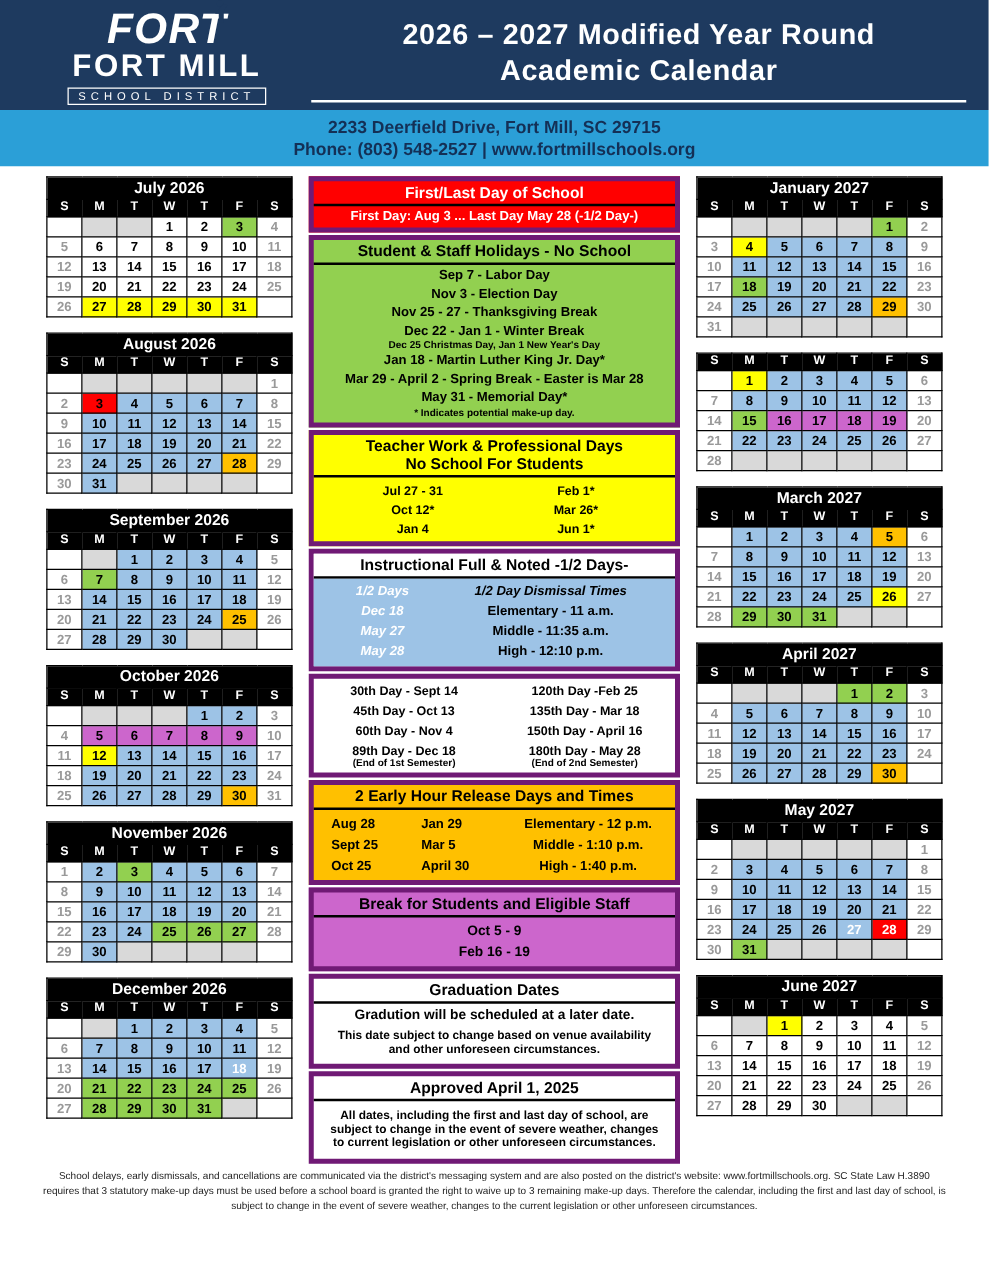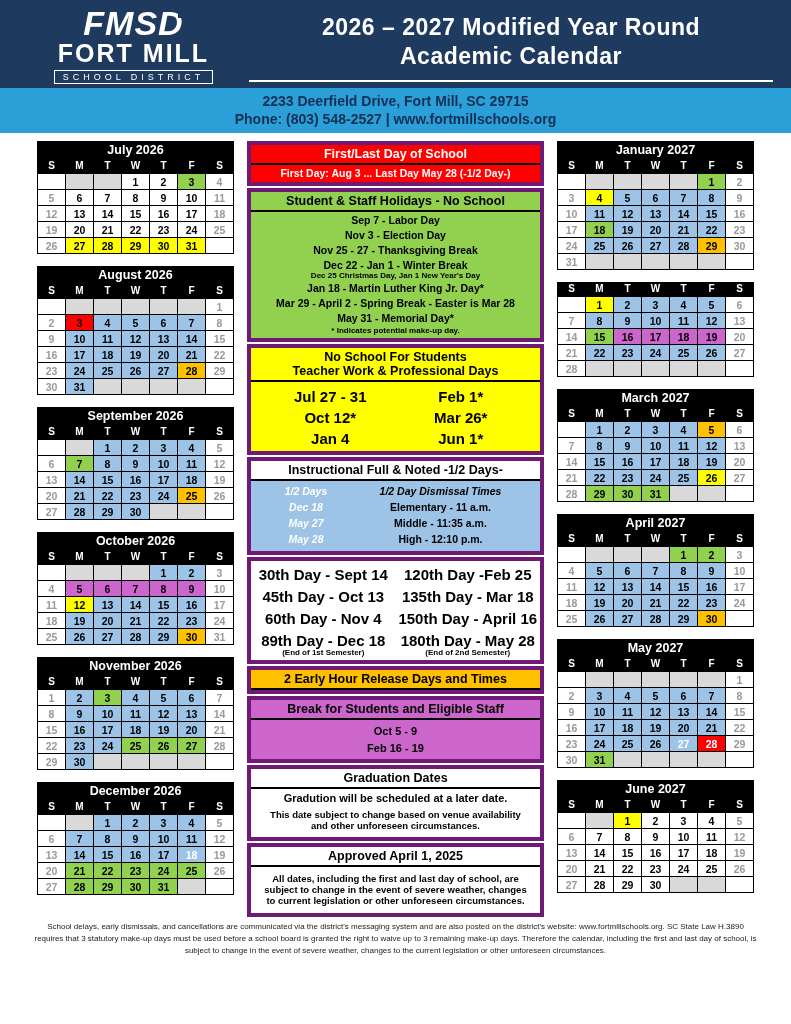--- a/index.html
+++ b/index.html
@@ -75,7 +75,7 @@
 <div class="header">
   <div class="logo">
     <div class="logo-fmsd">
-      <span>FMSD</span>
+      <span>FORT</span>
       <svg width="16" height="20" viewBox="0 0 16 20">
         <circle cx="9" cy="4" r="2.6" fill="#1e3a5f"></circle>
         <path d="M9 7 L5 12 L8 12 L8 19 L12 19 L12 10 L15 5 L12 4 Z" fill="#1e3a5f"></path>

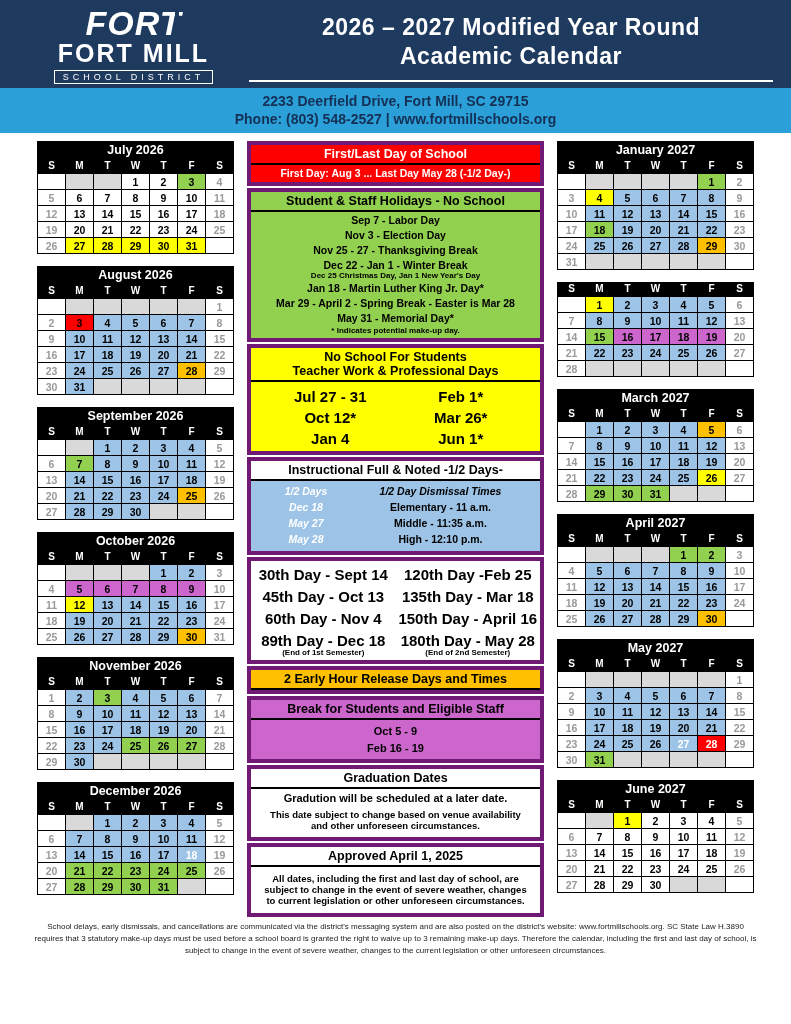--- a/index.html
+++ b/index.html
@@ -496,8 +496,8 @@
 
     <section class="box yellow-box">
       <div class="box-title">
+        <div>Teacher Work &amp; Professional Days</div>
         <div>No School For Students</div>
-        <div>Teacher Work &amp; Professional Days</div>
       </div>
       <div class="two-col">
         <div id="teacher-left">

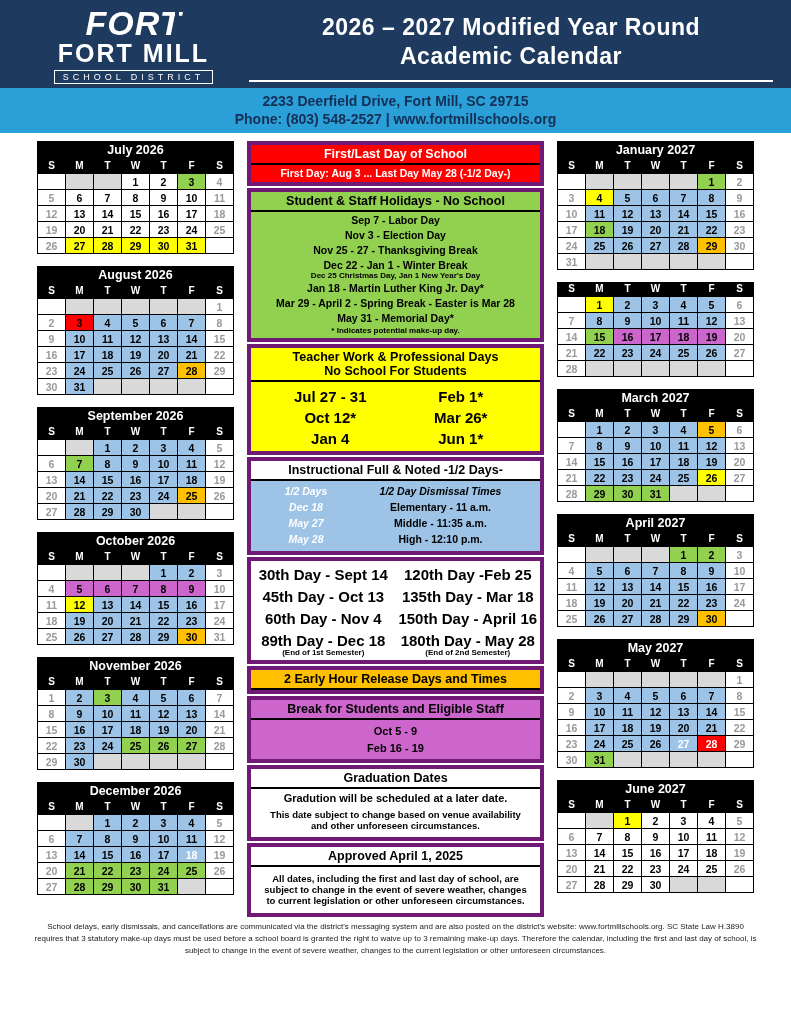--- a/index.html
+++ b/index.html
@@ -41,7 +41,7 @@
   
   .yellow-box { background:#ffff00; }
   .two-col { display:grid; grid-template-columns:1fr 1fr; padding:2px 14px 0 14px; }
-  .two-col div { font-size:15px; font-weight:bold; text-align:center; padding:2px 0; }
+  .two-col div { font-size:10px; font-weight:bold; text-align:center; padding:2px 0; }
   
   .inst-box .box-title { background:#fff; }
   .inst-body { background:#9dc3e6; padding:2px 10px 4px 10px; }

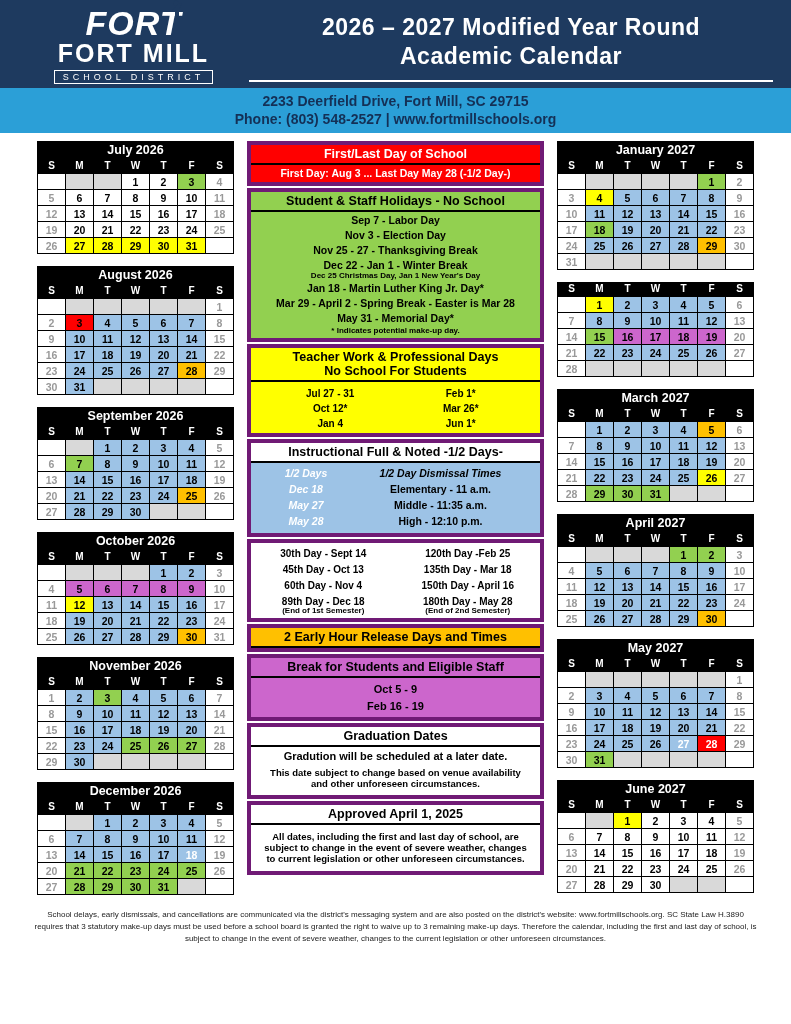--- a/index.html
+++ b/index.html
@@ -560,6 +560,23 @@
 
     <section class="box orange-box">
       <div class="box-title">2 Early Hour Release Days and Times</div>
+      <div id="er-body" style="padding:2px 0 3px 0;">
+          <div class="er-row">
+            <div>Aug 28</div>
+            <div>Jan 29</div>
+            <div>Elementary - 12 p.m.</div>
+          </div>
+          <div class="er-row">
+            <div>Sept 25</div>
+            <div>Mar 5</div>
+            <div>Middle - 1:10 p.m.</div>
+          </div>
+          <div class="er-row">
+            <div>Oct 25</div>
+            <div>April 30</div>
+            <div>High - 1:40 p.m.</div>
+          </div>
+        </div>
     </section>
 
     <section class="box magenta-box">

